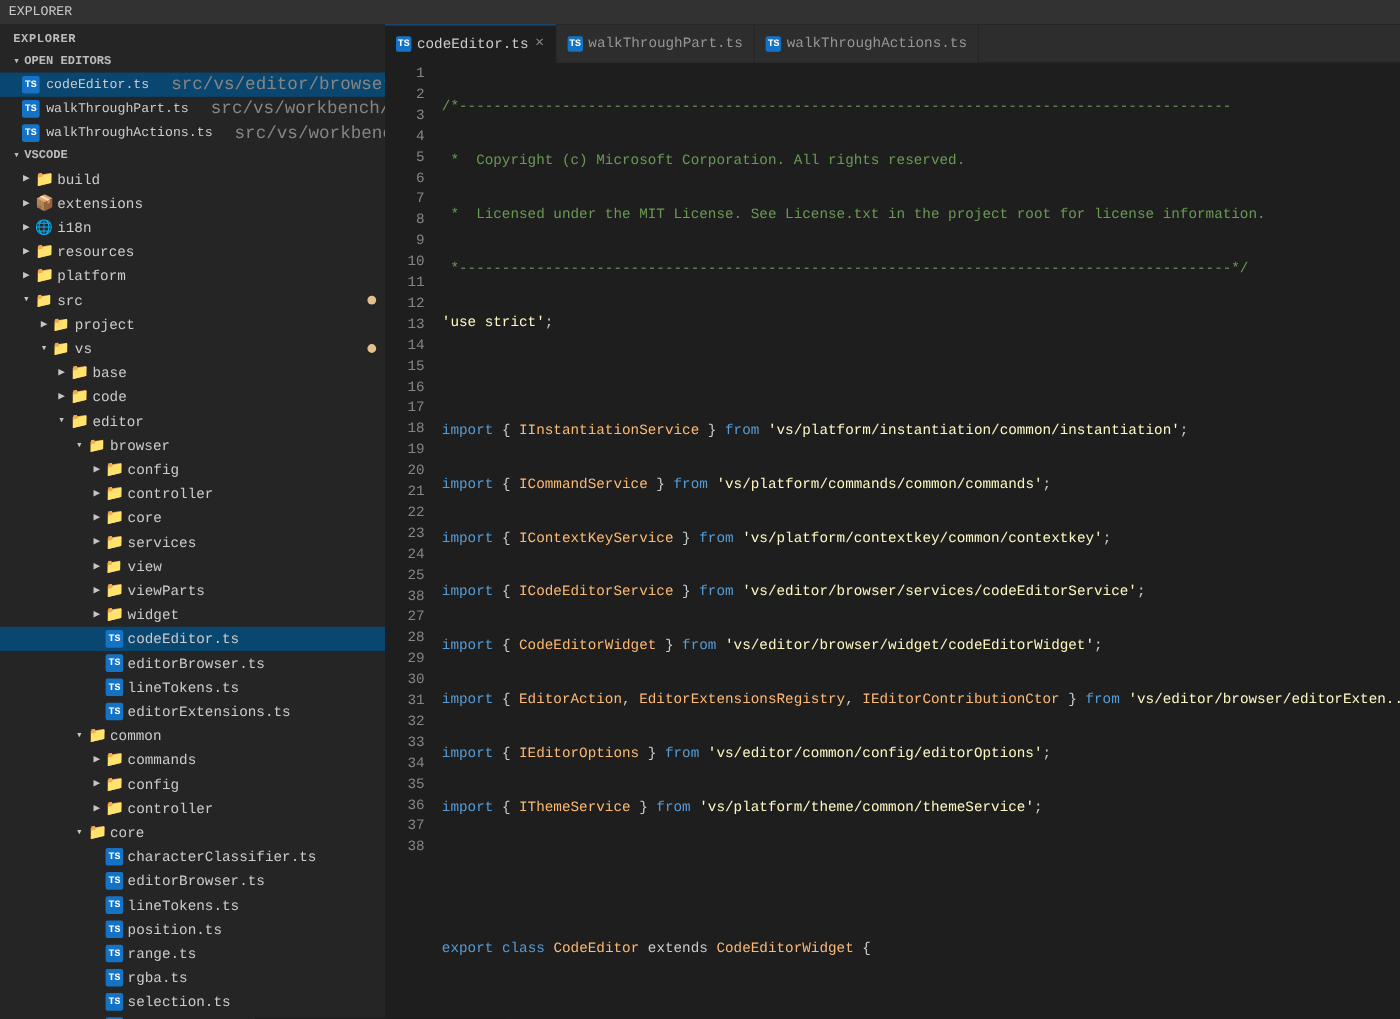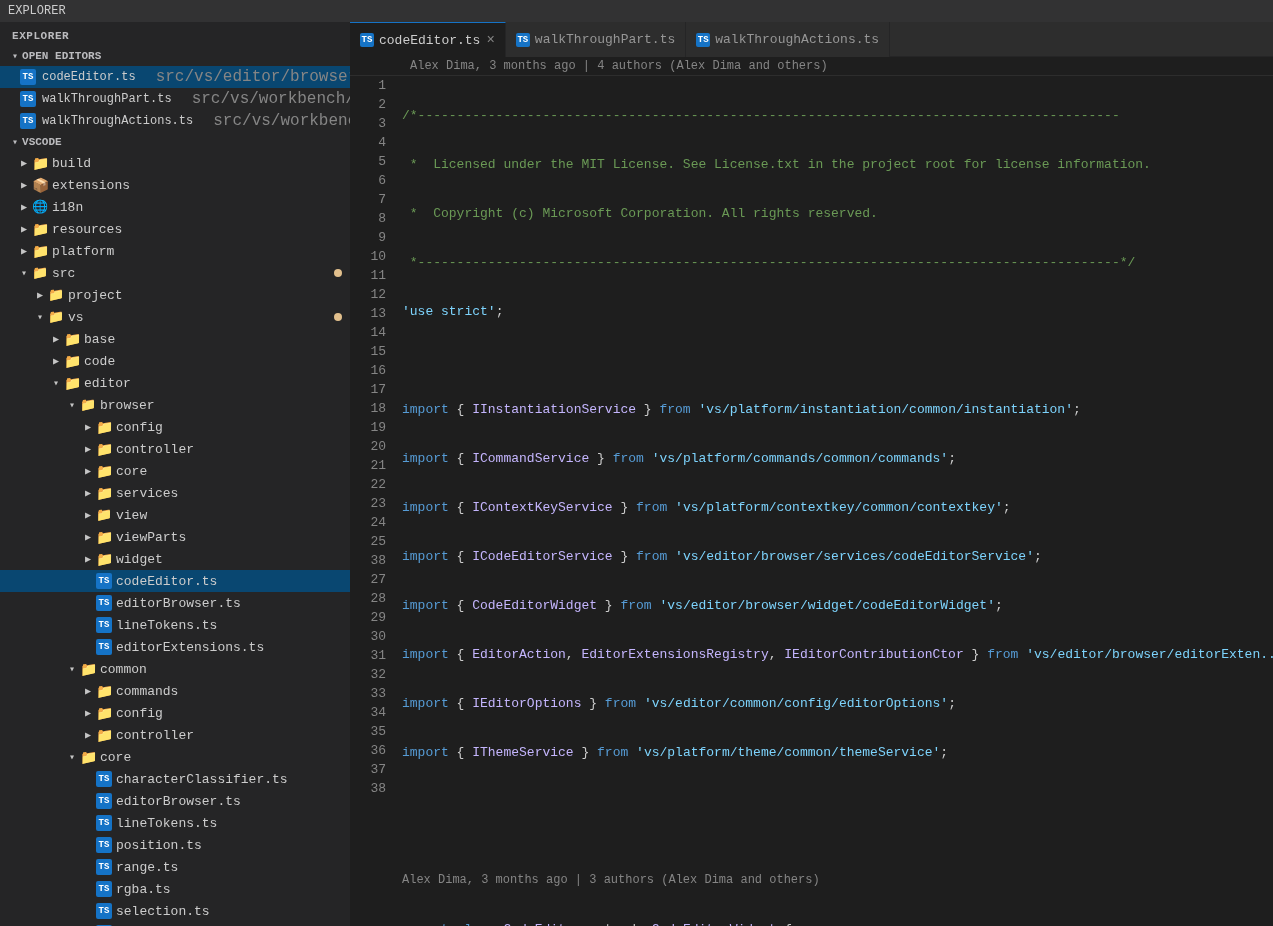--- a/index.html
+++ b/index.html
@@ -668,9 +668,6 @@
 
     <div class="editor-content">
 
-      <div class="blame-bar">
-        <span>Alex Dima, 3 months ago | 4 authors (Alex Dima and others)</span>
-      </div>
 
       <div class="code-area">
 

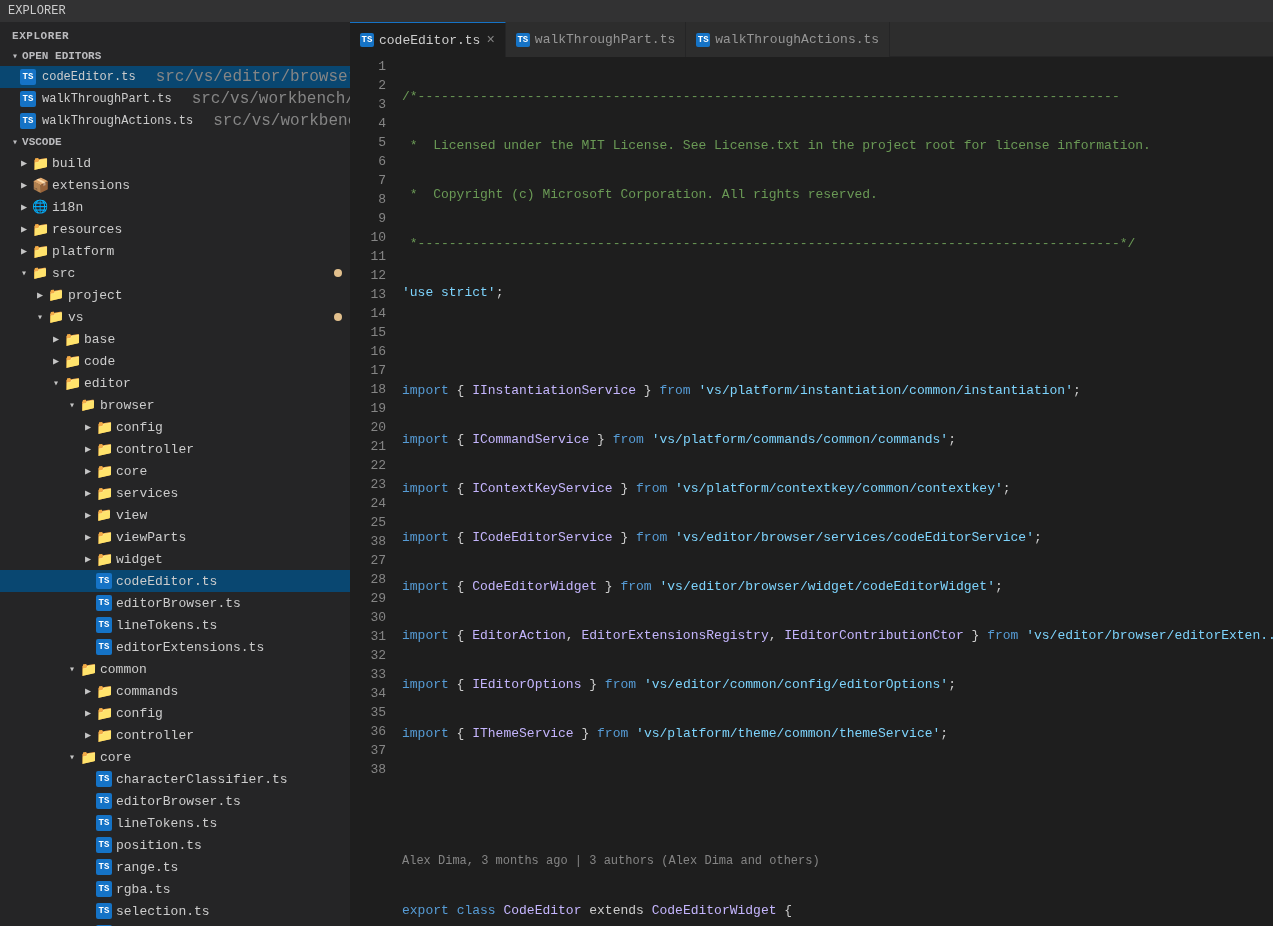--- a/index.html
+++ b/index.html
@@ -714,8 +714,8 @@
 
         <div class="code-lines">
           <span class="code-line"><span class="c-comment">/*------------------------------------------------------------------------------------------</span></span>
+          <span class="code-line"><span class="c-comment"> *  Copyright (c) Microsoft Corporation. All rights reserved.</span></span>
           <span class="code-line"><span class="c-comment"> *  Licensed under the MIT License. See License.txt in the project root for license information.</span></span>
-          <span class="code-line"><span class="c-comment"> *  Copyright (c) Microsoft Corporation. All rights reserved.</span></span>
           <span class="code-line"><span class="c-comment"> *------------------------------------------------------------------------------------------*/</span></span>
           <span class="code-line"><span class="c-string">'use strict'</span><span class="c-plain">;</span></span>
           <span class="code-line empty"> </span>

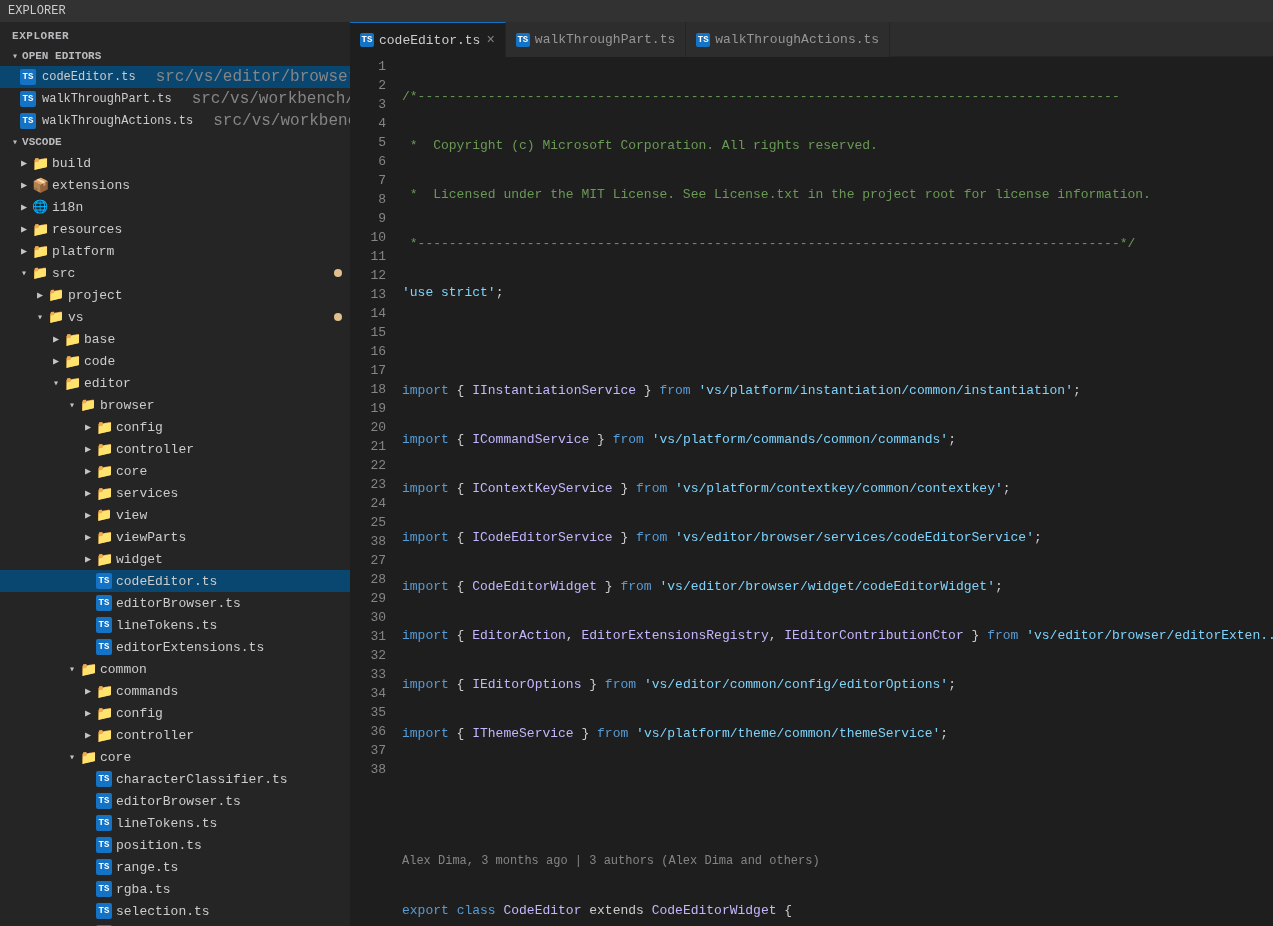--- a/index.html
+++ b/index.html
@@ -241,7 +241,7 @@
     
     .c-comment { color: #6a9955; }
     .c-keyword { color: #569cd6; }
-    .c-string { color: #7dd3fc; }
+    .c-string { color: #fef9c3; }
     .c-type { color: #c4b5fd; }
     .c-plain { color: #cccccc; }
   </style>

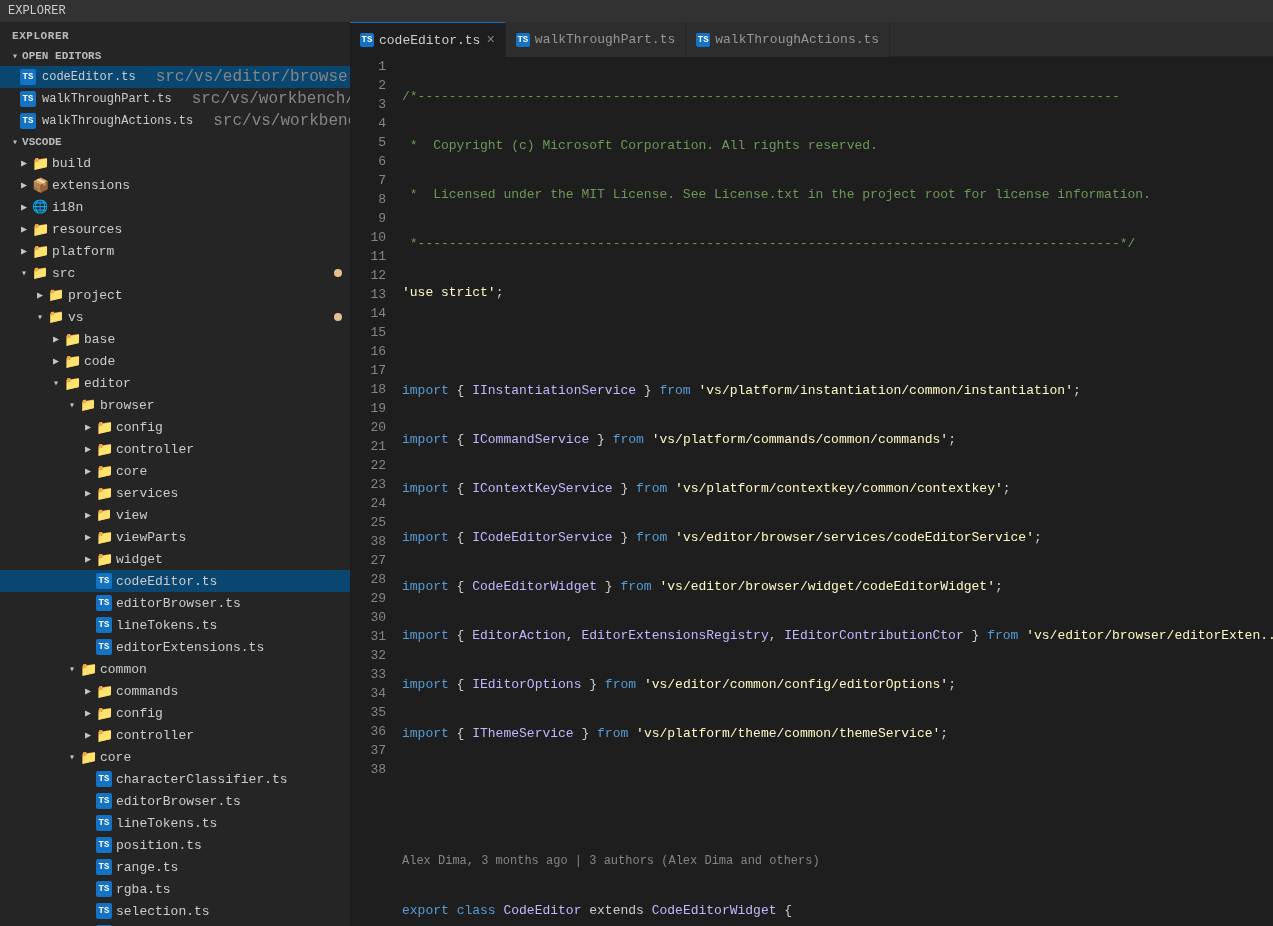--- a/index.html
+++ b/index.html
@@ -242,7 +242,7 @@
     .c-comment { color: #6a9955; }
     .c-keyword { color: #569cd6; }
     .c-string { color: #fef9c3; }
-    .c-type { color: #c4b5fd; }
+    .c-type { color: #fdba74; }
     .c-plain { color: #cccccc; }
   </style>
 </head>

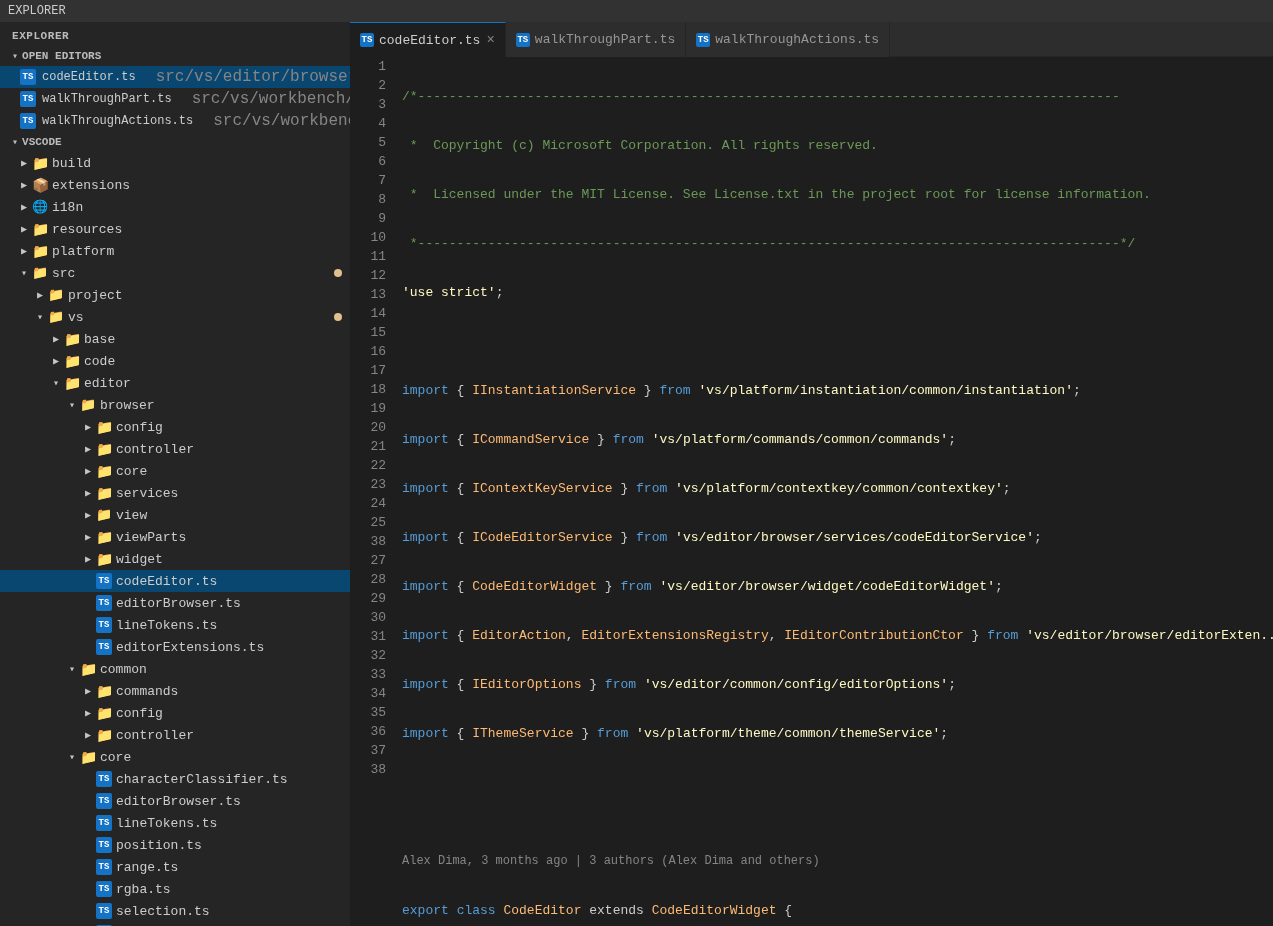--- a/index.html
+++ b/index.html
@@ -730,7 +730,6 @@
           <span class="code-line empty"> </span>
 
           
-          <span class="code-line" style="color:#858585;font-size:12px;display:block;">Alex Dima, 3 months ago | 3 authors (Alex Dima and others)</span>
           <span class="code-line"><span class="c-keyword">export</span><span class="c-plain"> </span><span class="c-keyword">class</span><span class="c-plain"> </span><span class="c-type">CodeEditor</span><span class="c-plain"> extends </span><span class="c-type">CodeEditorWidget</span><span class="c-plain"> {</span></span>
           
           

